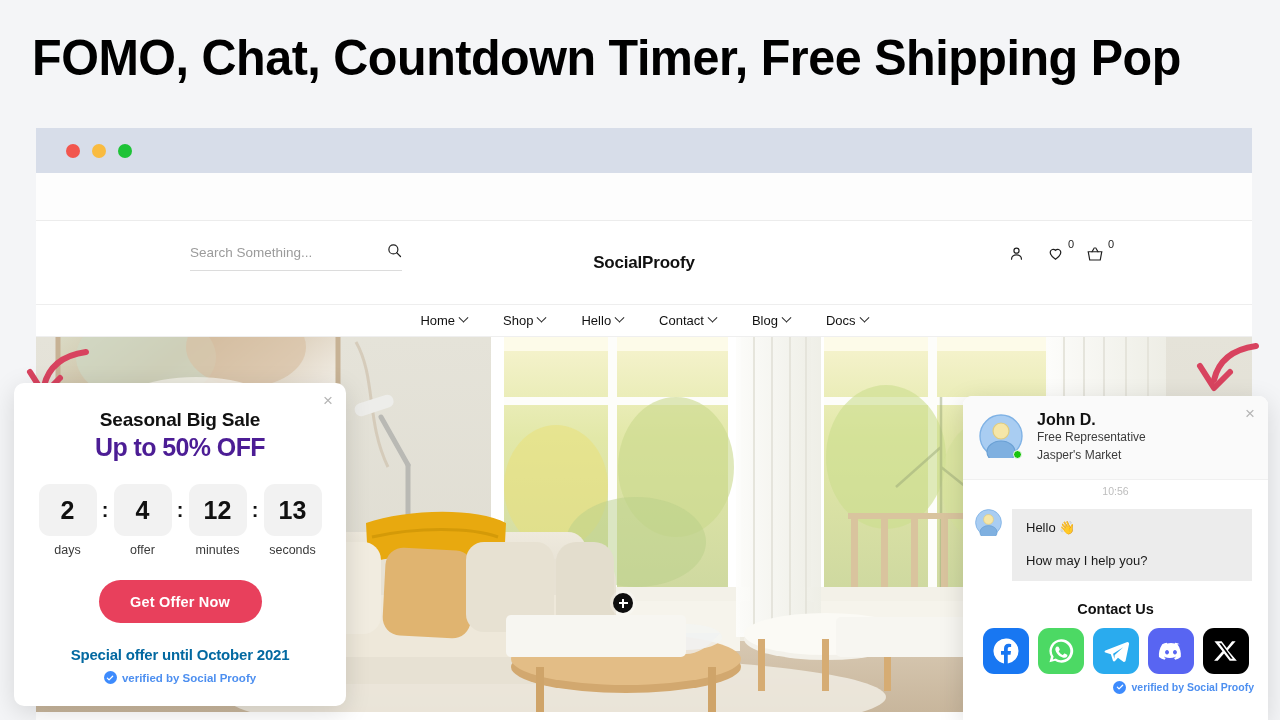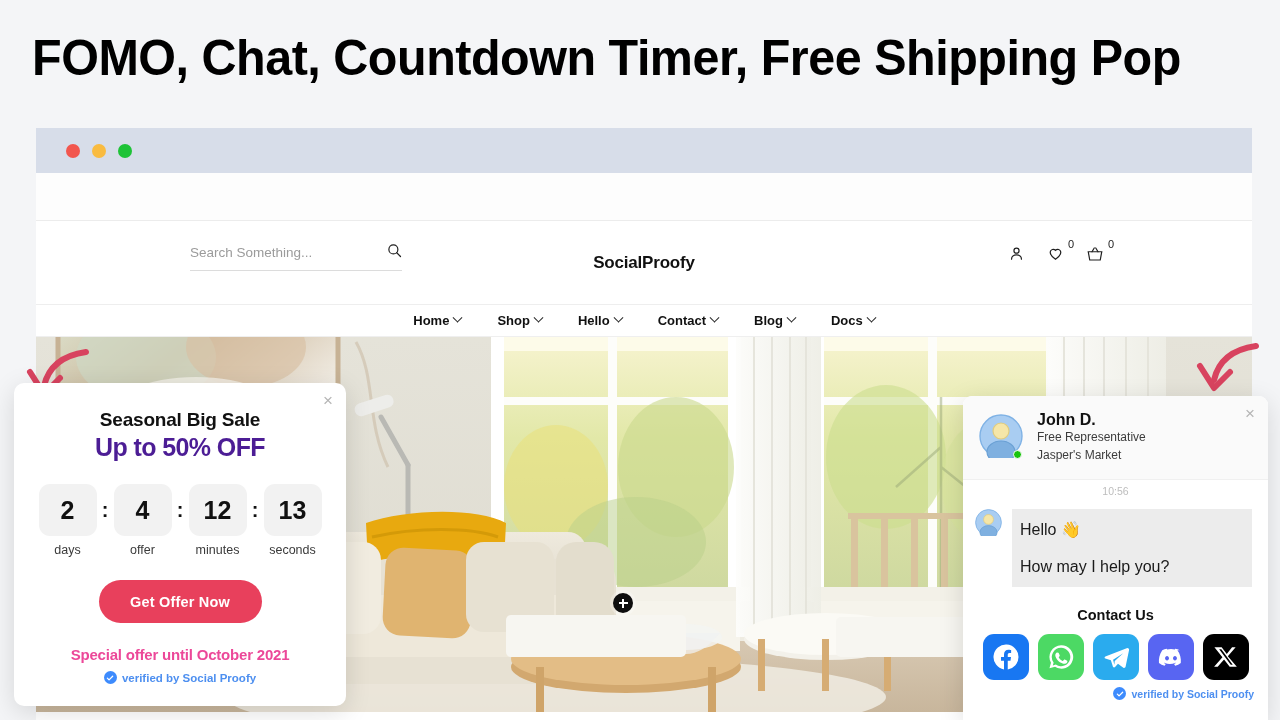--- a/index.html
+++ b/index.html
@@ -110,7 +110,7 @@
   }
   .nav-item {
     font-size: 13px;
-    font-weight: bold;
+    font-weight: normal;
     color: #111;
     display: flex; align-items: center; gap: 5px;
     cursor: pointer;

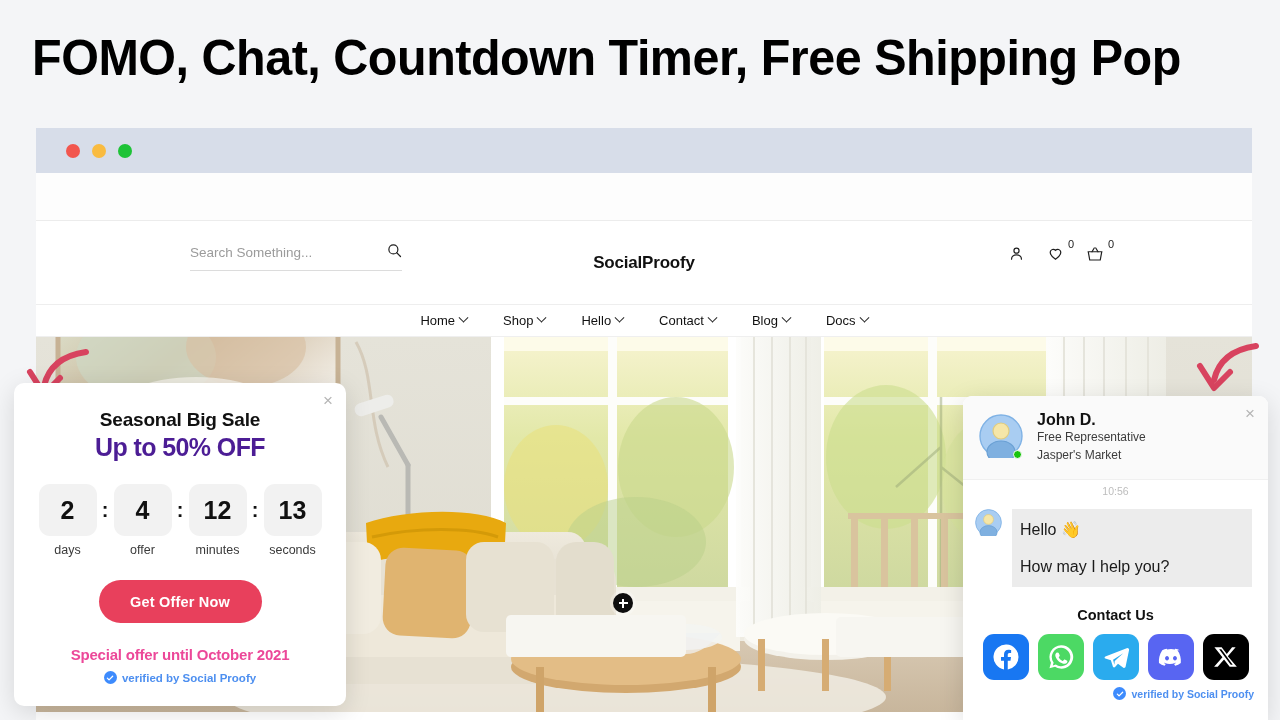--- a/index.html
+++ b/index.html
@@ -257,8 +257,8 @@
   .bubble {
     background: #ececec;
     border-radius: 0;
-    padding: 12px 8px;
-    font-size: 16px;
+    padding: 12px 14px;
+    font-size: 13px;
     color: #1a1a1a;
     line-height: 1.1;
     flex: 1;

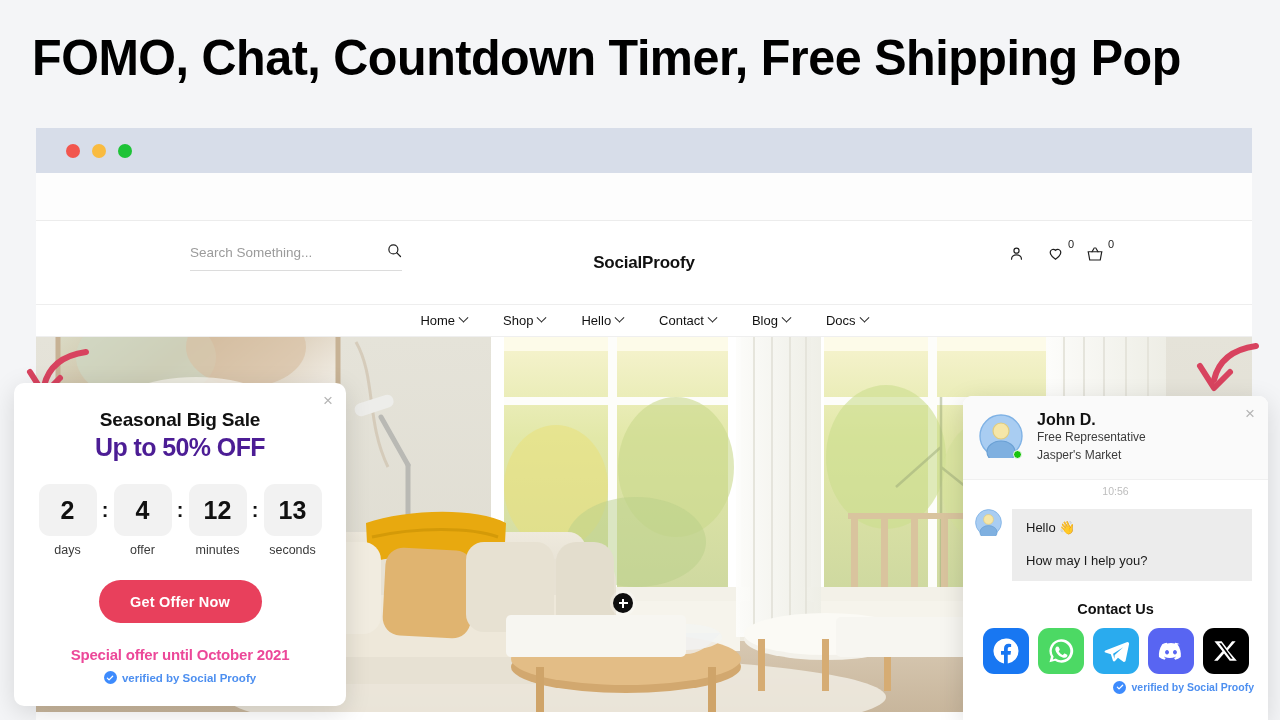--- a/index.html
+++ b/index.html
@@ -205,7 +205,7 @@
   }
   .cd-foot {
     margin-top: 23px;
-    font-size: 15px; font-weight: bold; color: #ec4899;
+    font-size: 15px; font-weight: bold; color: #0369a1;
     letter-spacing: -0.2px;
   }
   .verified {

